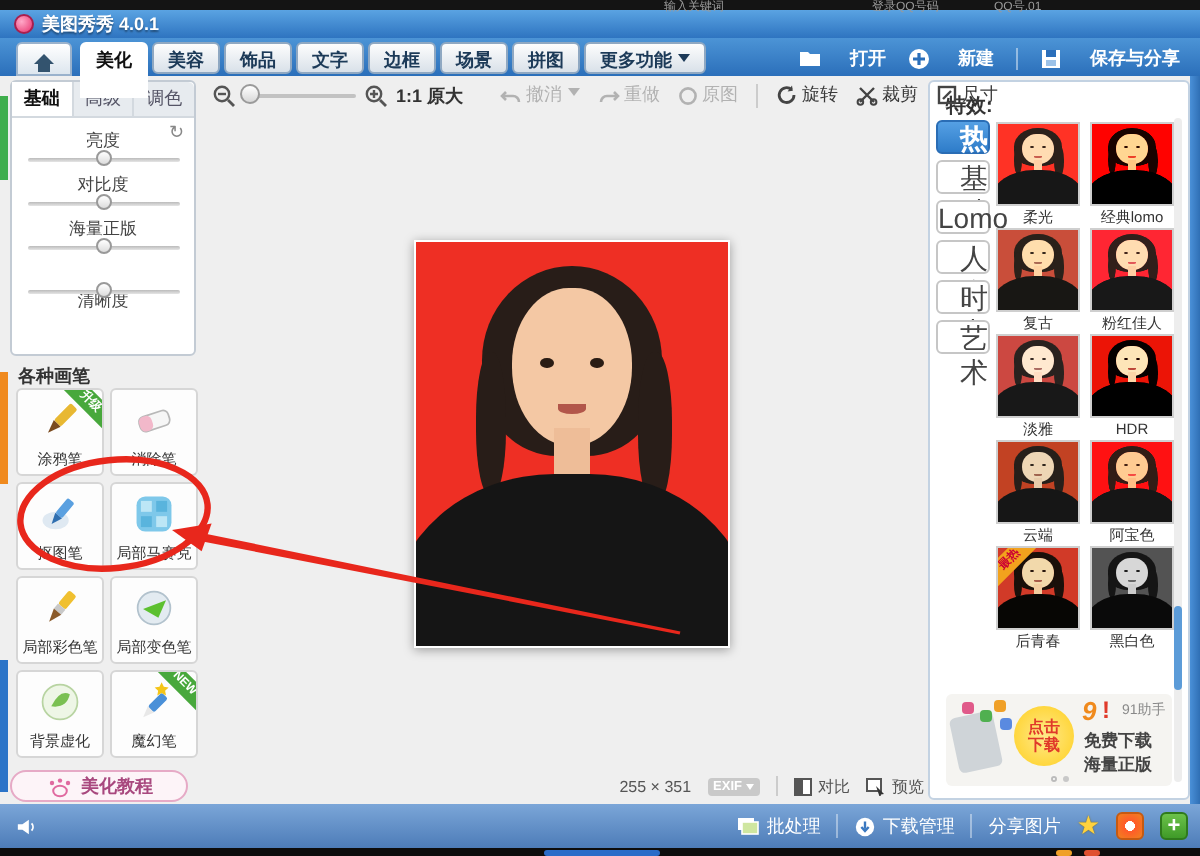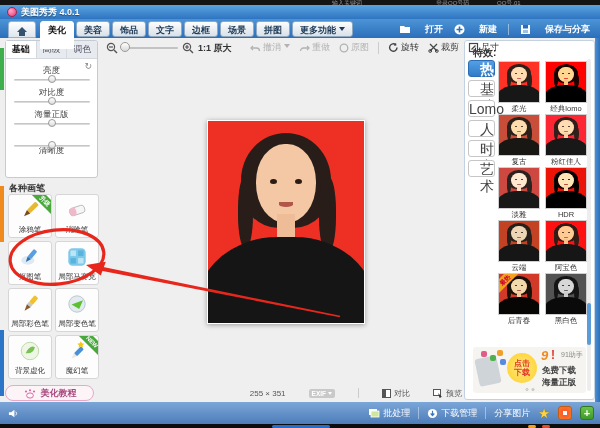--- a/index.html
+++ b/index.html
@@ -102,7 +102,7 @@
   .ip-mouth{left:45.5%;top:40%;width:9%;height:2.6%;background:#b2564a;border-radius:0 0 50% 50%;}
   .ip-neck{left:44%;top:46%;width:12%;height:15%;background:#eebd98;}
   .ip-body{left:-8%;top:57.5%;width:116%;height:50%;background:#151515;border-radius:45% 45% 0 0 / 70% 70% 0 0;}
-  .cv-info{left:100px;top:387px;width:362px;height:12px;display:flex;justify-content:flex-end;align-items:center;gap:23px;
+  .cv-info{left:100px;top:387px;width:362px;height:12px;display:flex;justify-content:flex-end;align-items:center;gap:8px;
     font-size:8px;color:#555;z-index:6;}
   .exif-badge{background:#c9c9c9;color:#fff;font-size:6.5px;font-weight:bold;border-radius:2px;padding:1px 3px;display:flex;align-items:center;gap:2px;}
   .exif-badge .c{width:0;height:0;border:2.5px solid transparent;border-top:3px solid #fff;margin-top:2px;}

